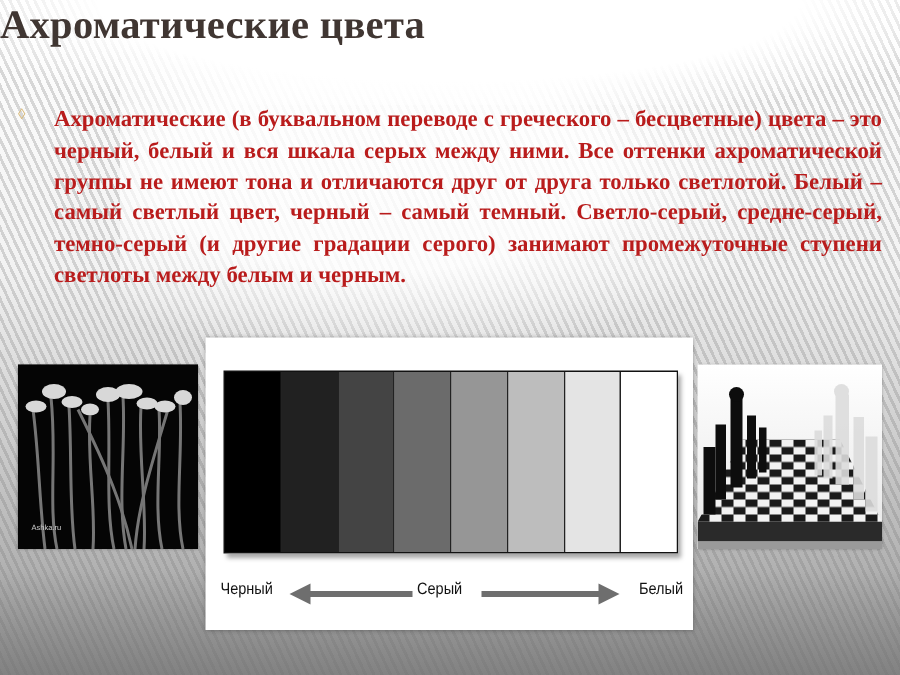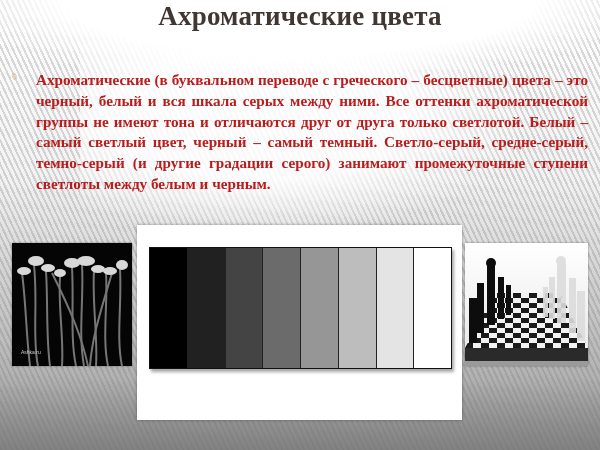--- a/index.html
+++ b/index.html
@@ -24,7 +24,7 @@
       background: linear-gradient(180deg, rgba(100,100,100,0) 0%, rgba(110,110,110,0.55) 100%);
     }
     .title {
-      position: absolute; left: 0; top: 1px; width: 600px; text-align: center;
+      position: absolute; left: 0; top: 1px; width: 600px; text-align: left;
       font-size: 27px; font-weight: bold; color: #403632;
       letter-spacing: 0.2px;
     }

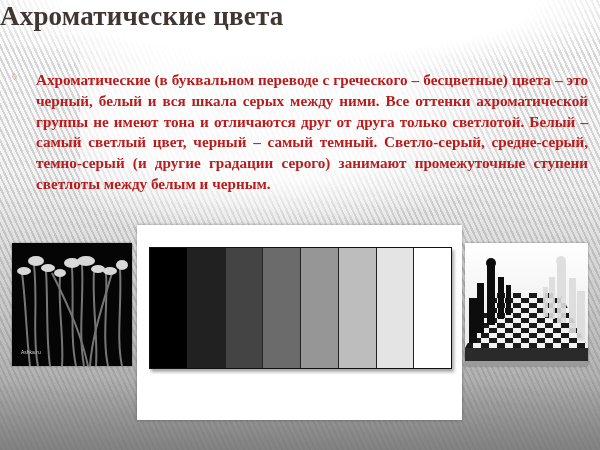--- a/index.html
+++ b/index.html
@@ -131,6 +131,15 @@
     <div class="swatch" style="background:#e4e4e4"></div>
     <div class="swatch" style="background:#ffffff"></div>
   </div>
+  <div class="scale-labels">
+    <span class="lbl lbl-black">Черный</span>
+    <span class="arrowhead-left"></span>
+    <span class="arrow-line arrow-left"></span>
+    <span class="lbl lbl-gray">Серый</span>
+    <span class="arrow-line arrow-right"></span>
+    <span class="arrowhead-right"></span>
+    <span class="lbl lbl-white">Белый</span>
+  </div>
 </div>
 
 <div class="photo photo-chess">

